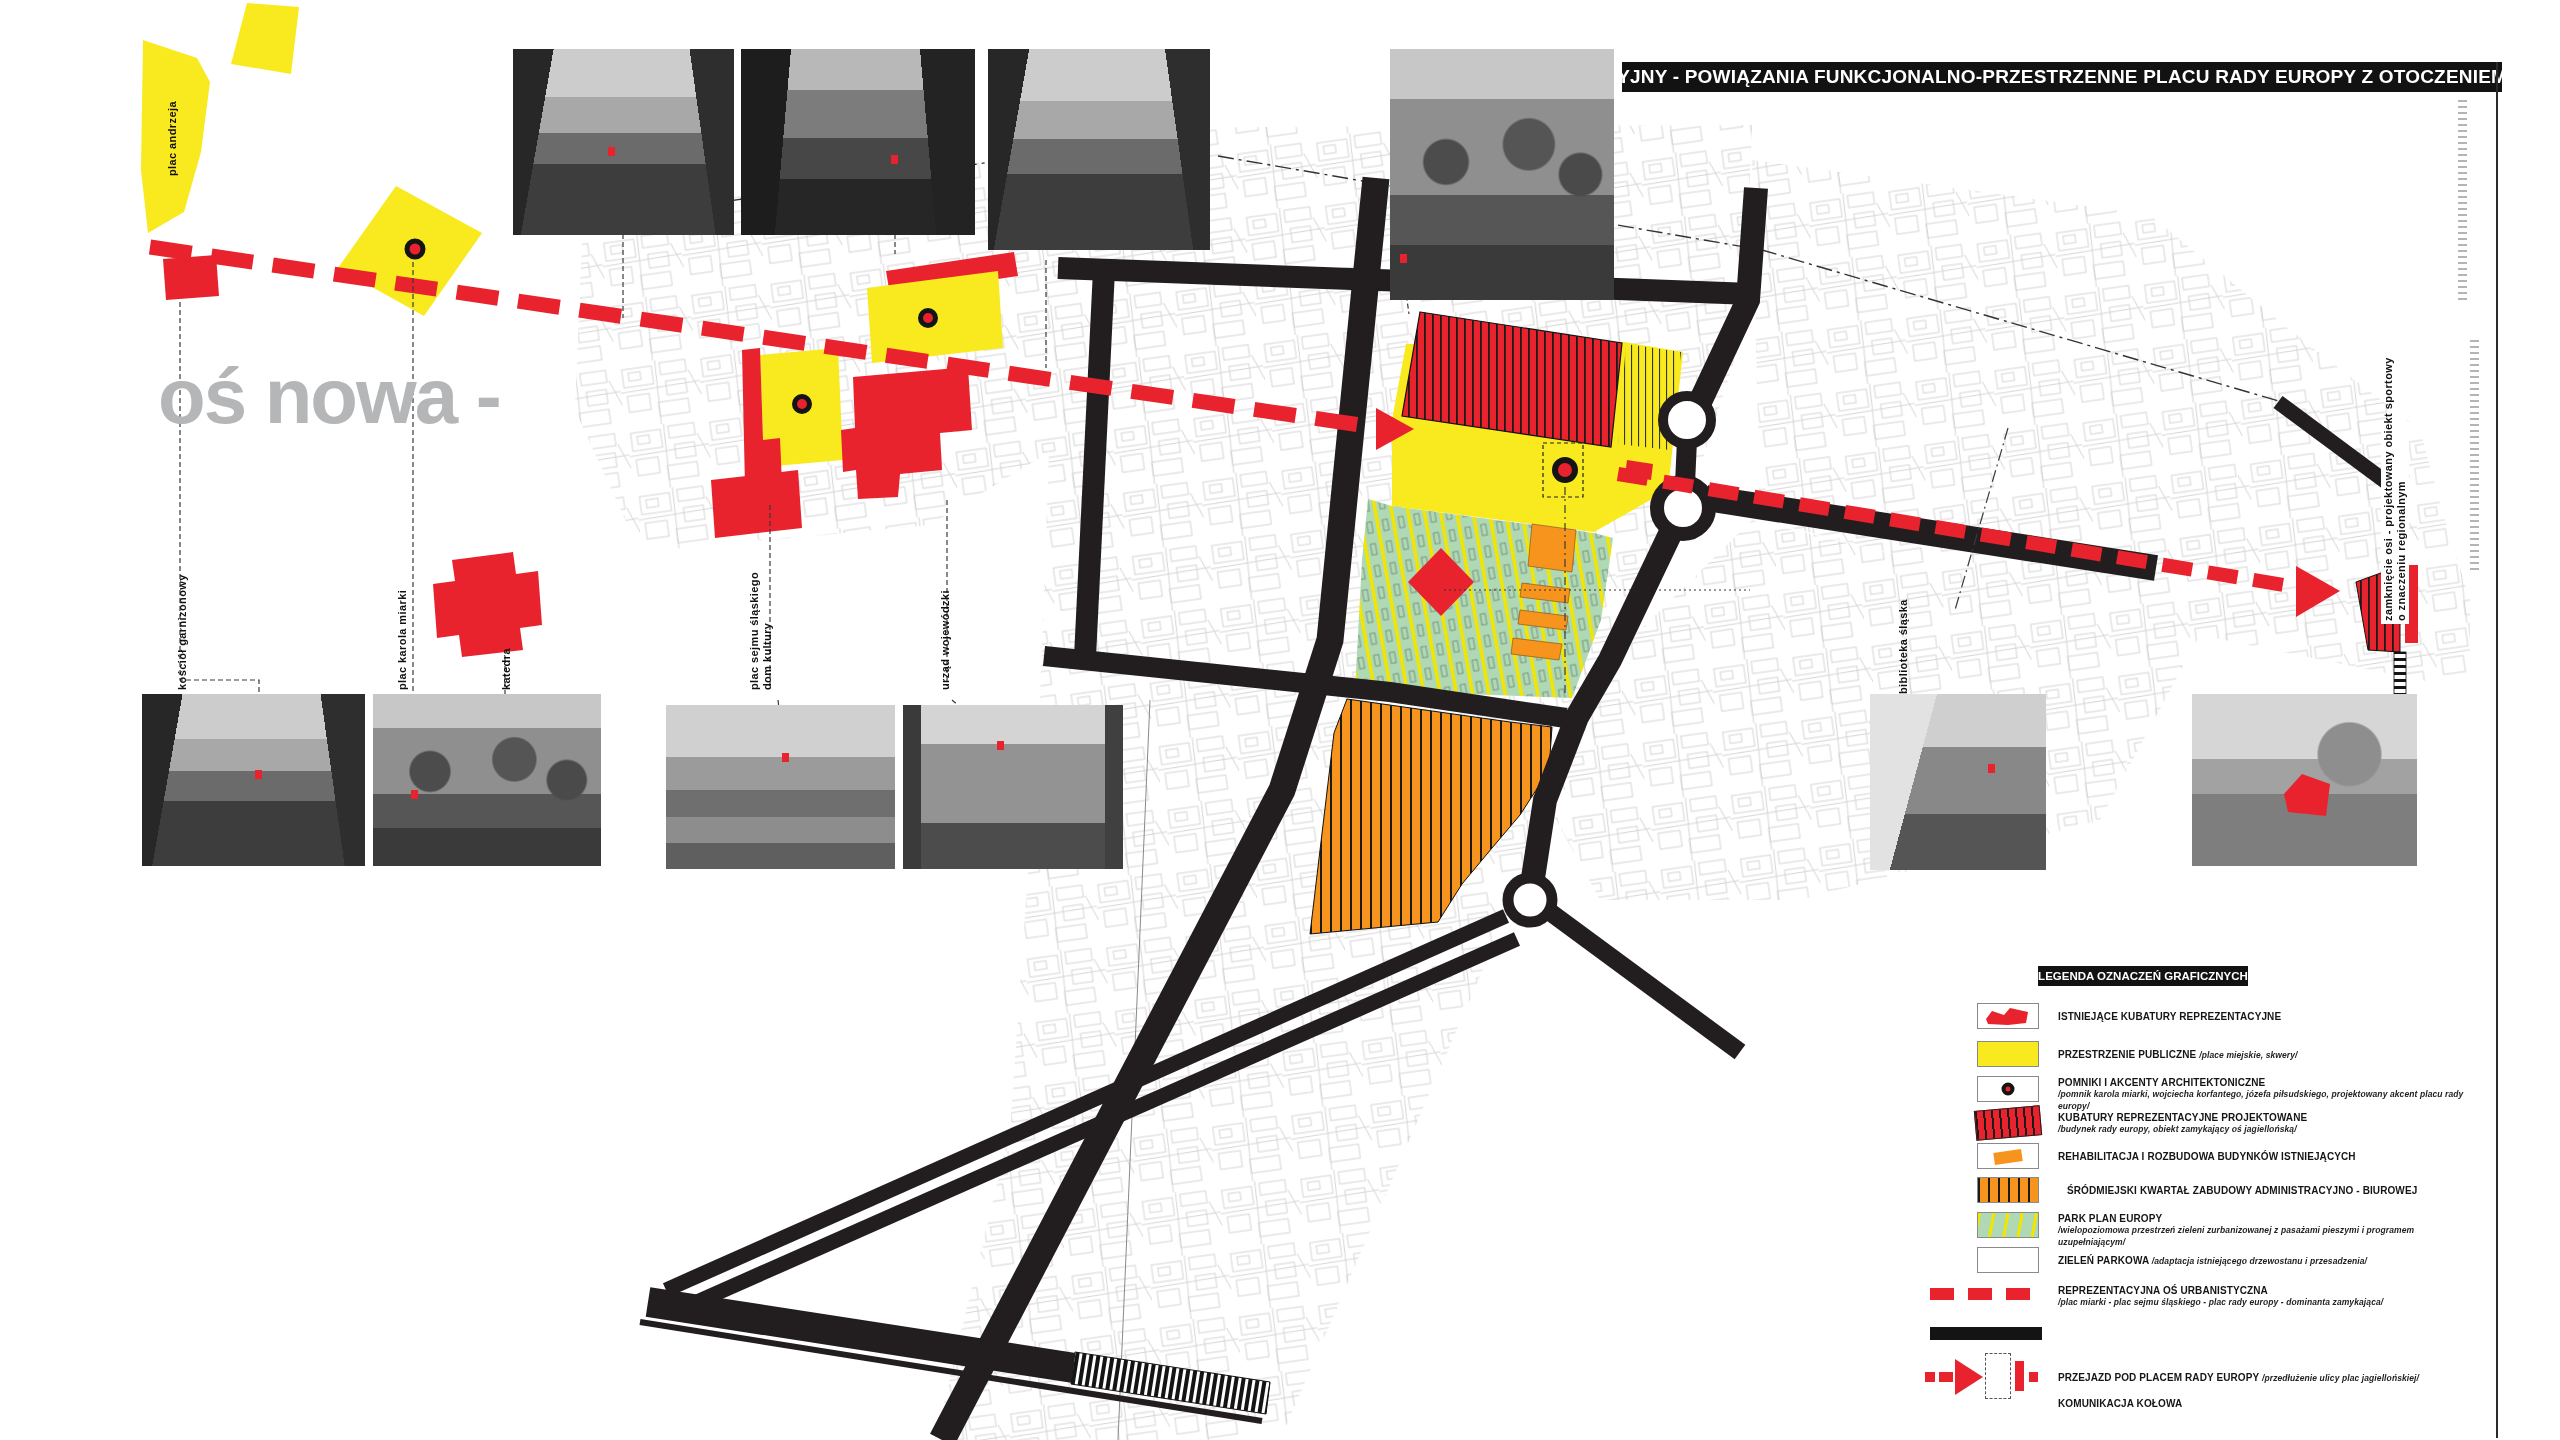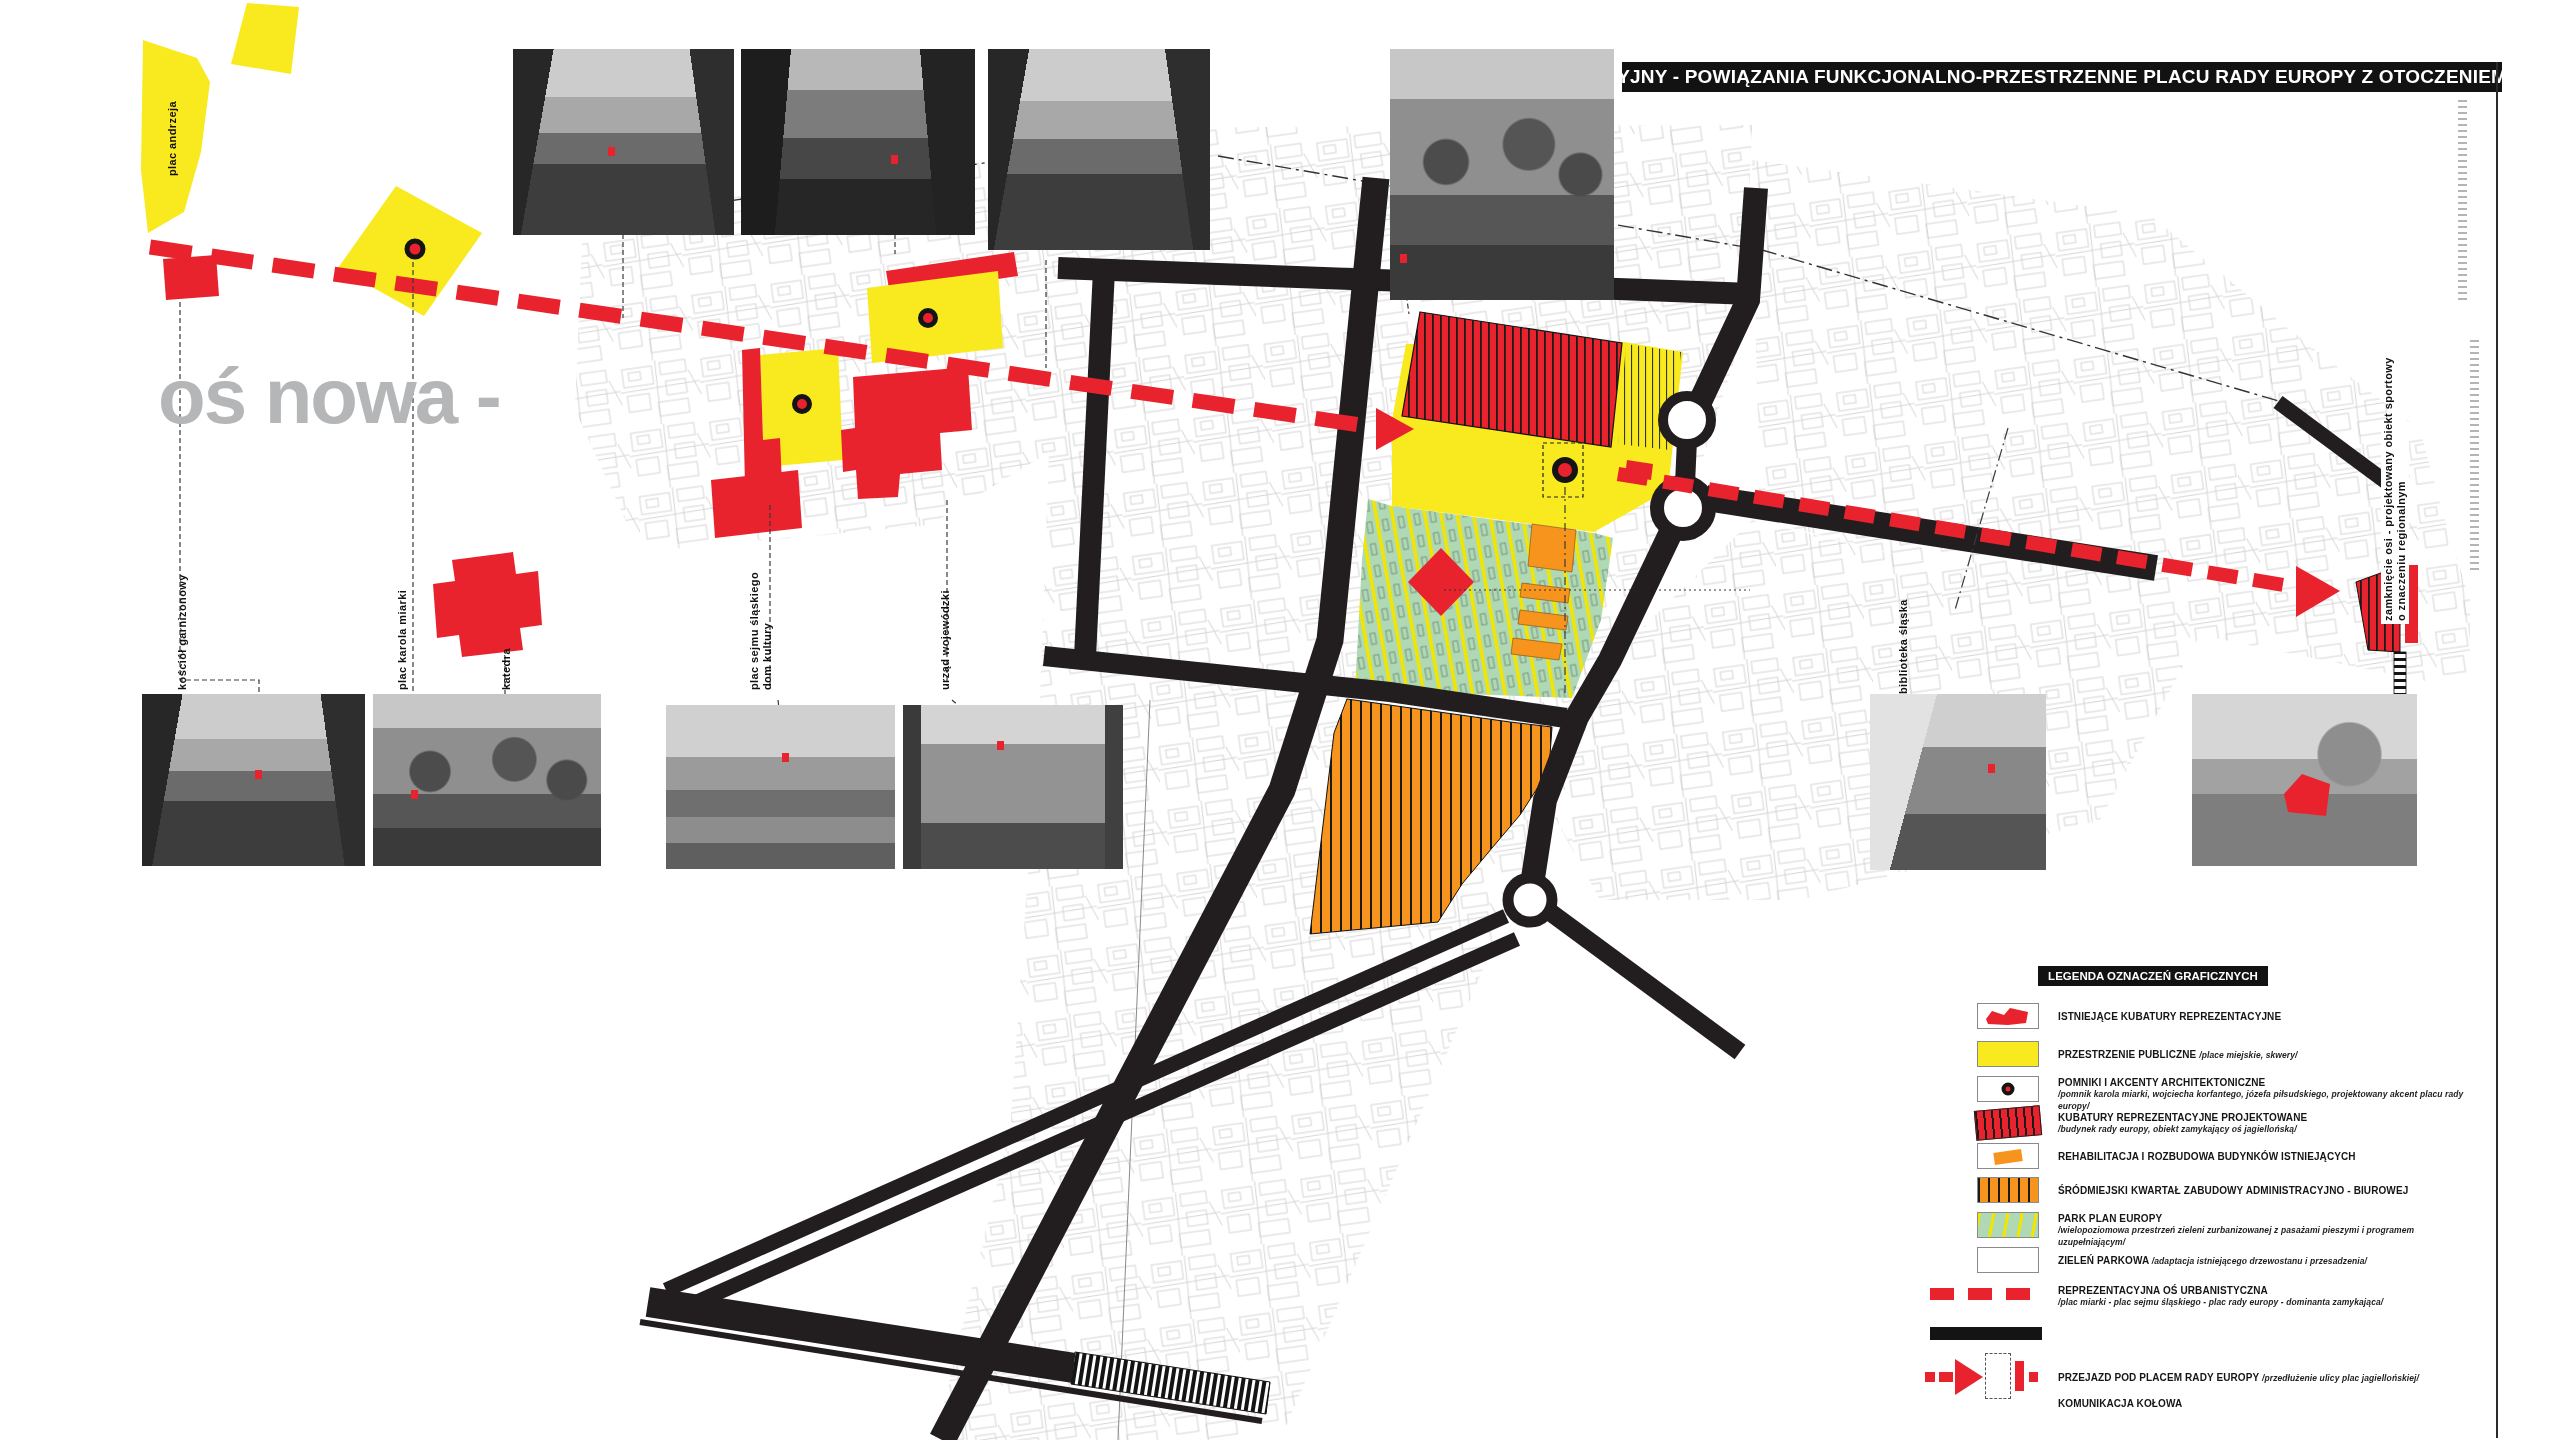--- a/index.html
+++ b/index.html
@@ -52,7 +52,7 @@
     linear-gradient(180deg,#cfcfcf 0 30%,#888 30% 68%,#555 68% 100%);}
   .marker{position:absolute;width:7px;height:9px;background:var(--red);}
 
-  .legend-header{position:absolute;left:2038px;top:966px;width:230px;height:20px;background:#121212;
+  .legend-header{position:absolute;left:2038px;top:966px;width:210px;height:20px;background:#121212;
     color:#fff;font-weight:bold;font-size:11.5px;display:flex;align-items:center;justify-content:center;
     white-space:nowrap;}
   .lg-swatch{position:absolute;left:1977px;width:62px;height:26px;background:#fff;border:1px solid #8a8a8a;}

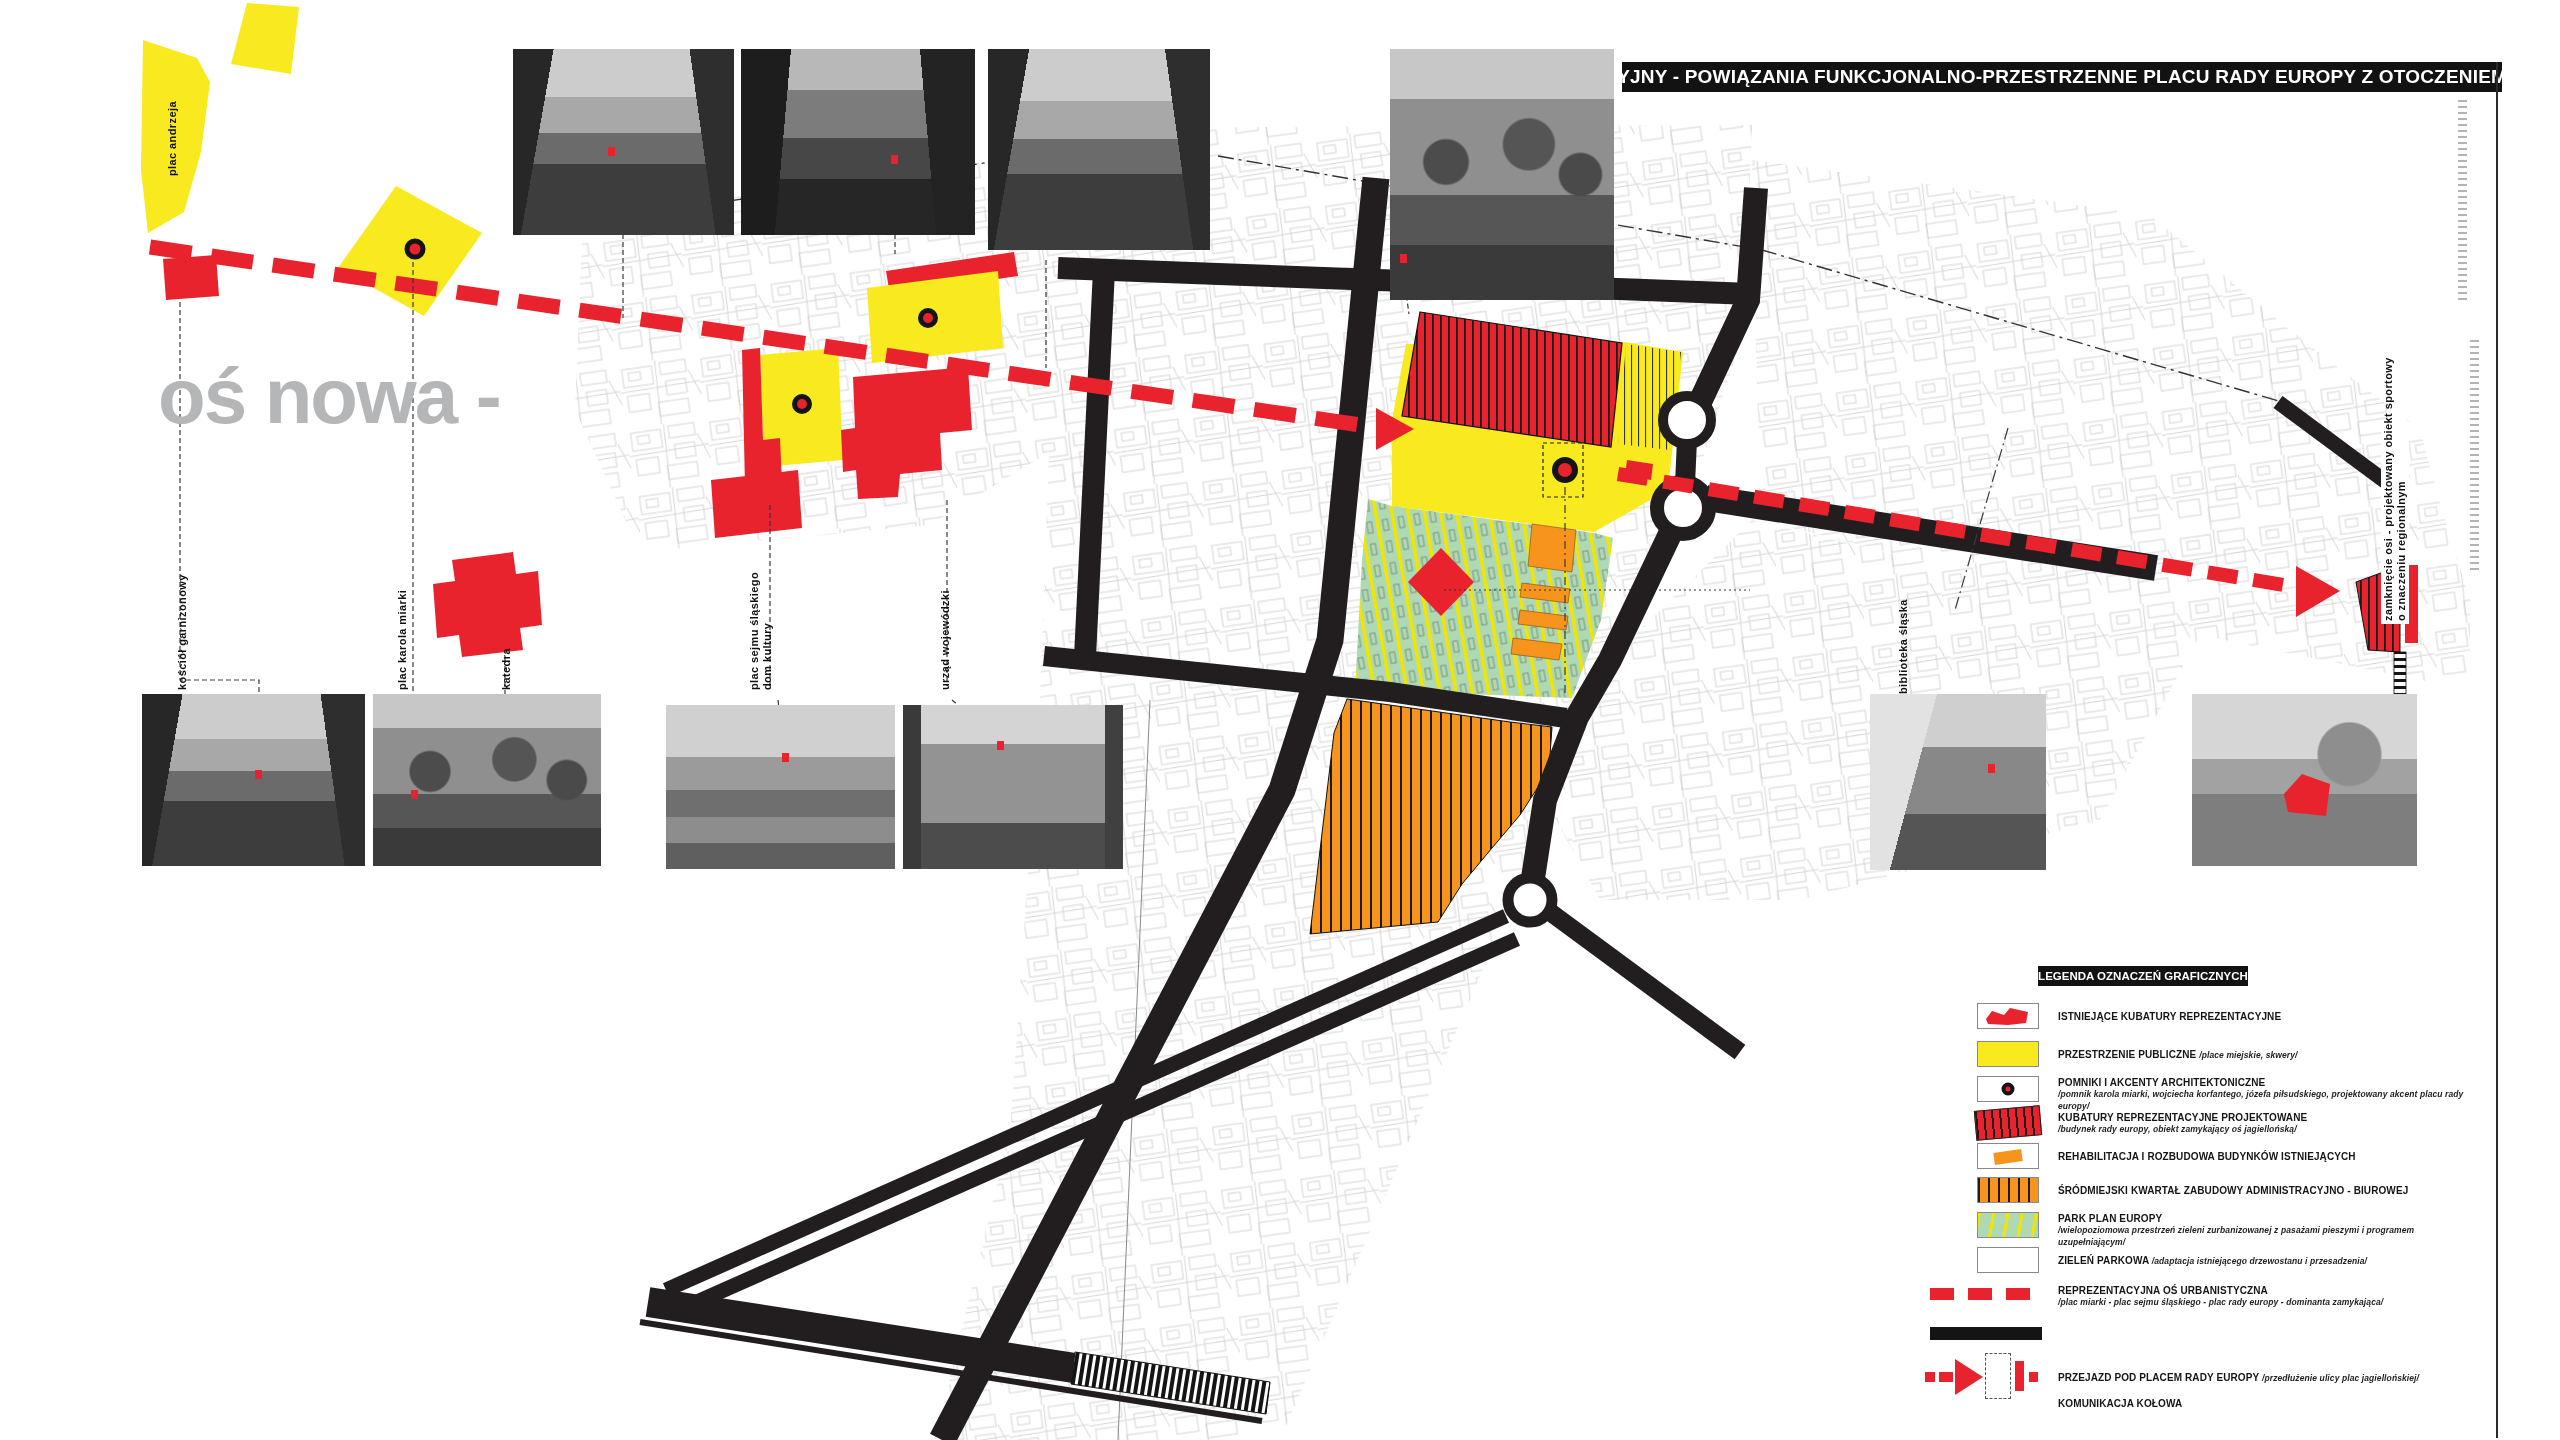--- a/index.html
+++ b/index.html
@@ -307,7 +307,7 @@
   <div class="lg-label" style="top:1151px;"><span>REHABILITACJA I ROZBUDOWA BUDYNKÓW ISTNIEJĄCYCH</span></div>
 
   <div class="lg-swatch sw-hatch-orange" style="top:1177px;"></div>
-  <div class="lg-label" style="top:1185px;"><span>ŚRÓDMIEJSKI KWARTAŁ ZABUDOWY ADMINISTRACYJNO - BIUROWEJ</span></div>
+  <div class="lg-label" style="top:1185px;margin-left:9px;"><span>ŚRÓDMIEJSKI KWARTAŁ ZABUDOWY ADMINISTRACYJNO - BIUROWEJ</span></div>
 
   <div class="lg-swatch sw-park" style="top:1212px;"></div>
   <div class="lg-label" style="top:1213px;"><span>PARK PLAN EUROPY</span><br><span class="lg-sub">/wielopoziomowa przestrzeń zieleni zurbanizowanej z pasażami pieszymi i programem uzupełniającym/</span></div>

